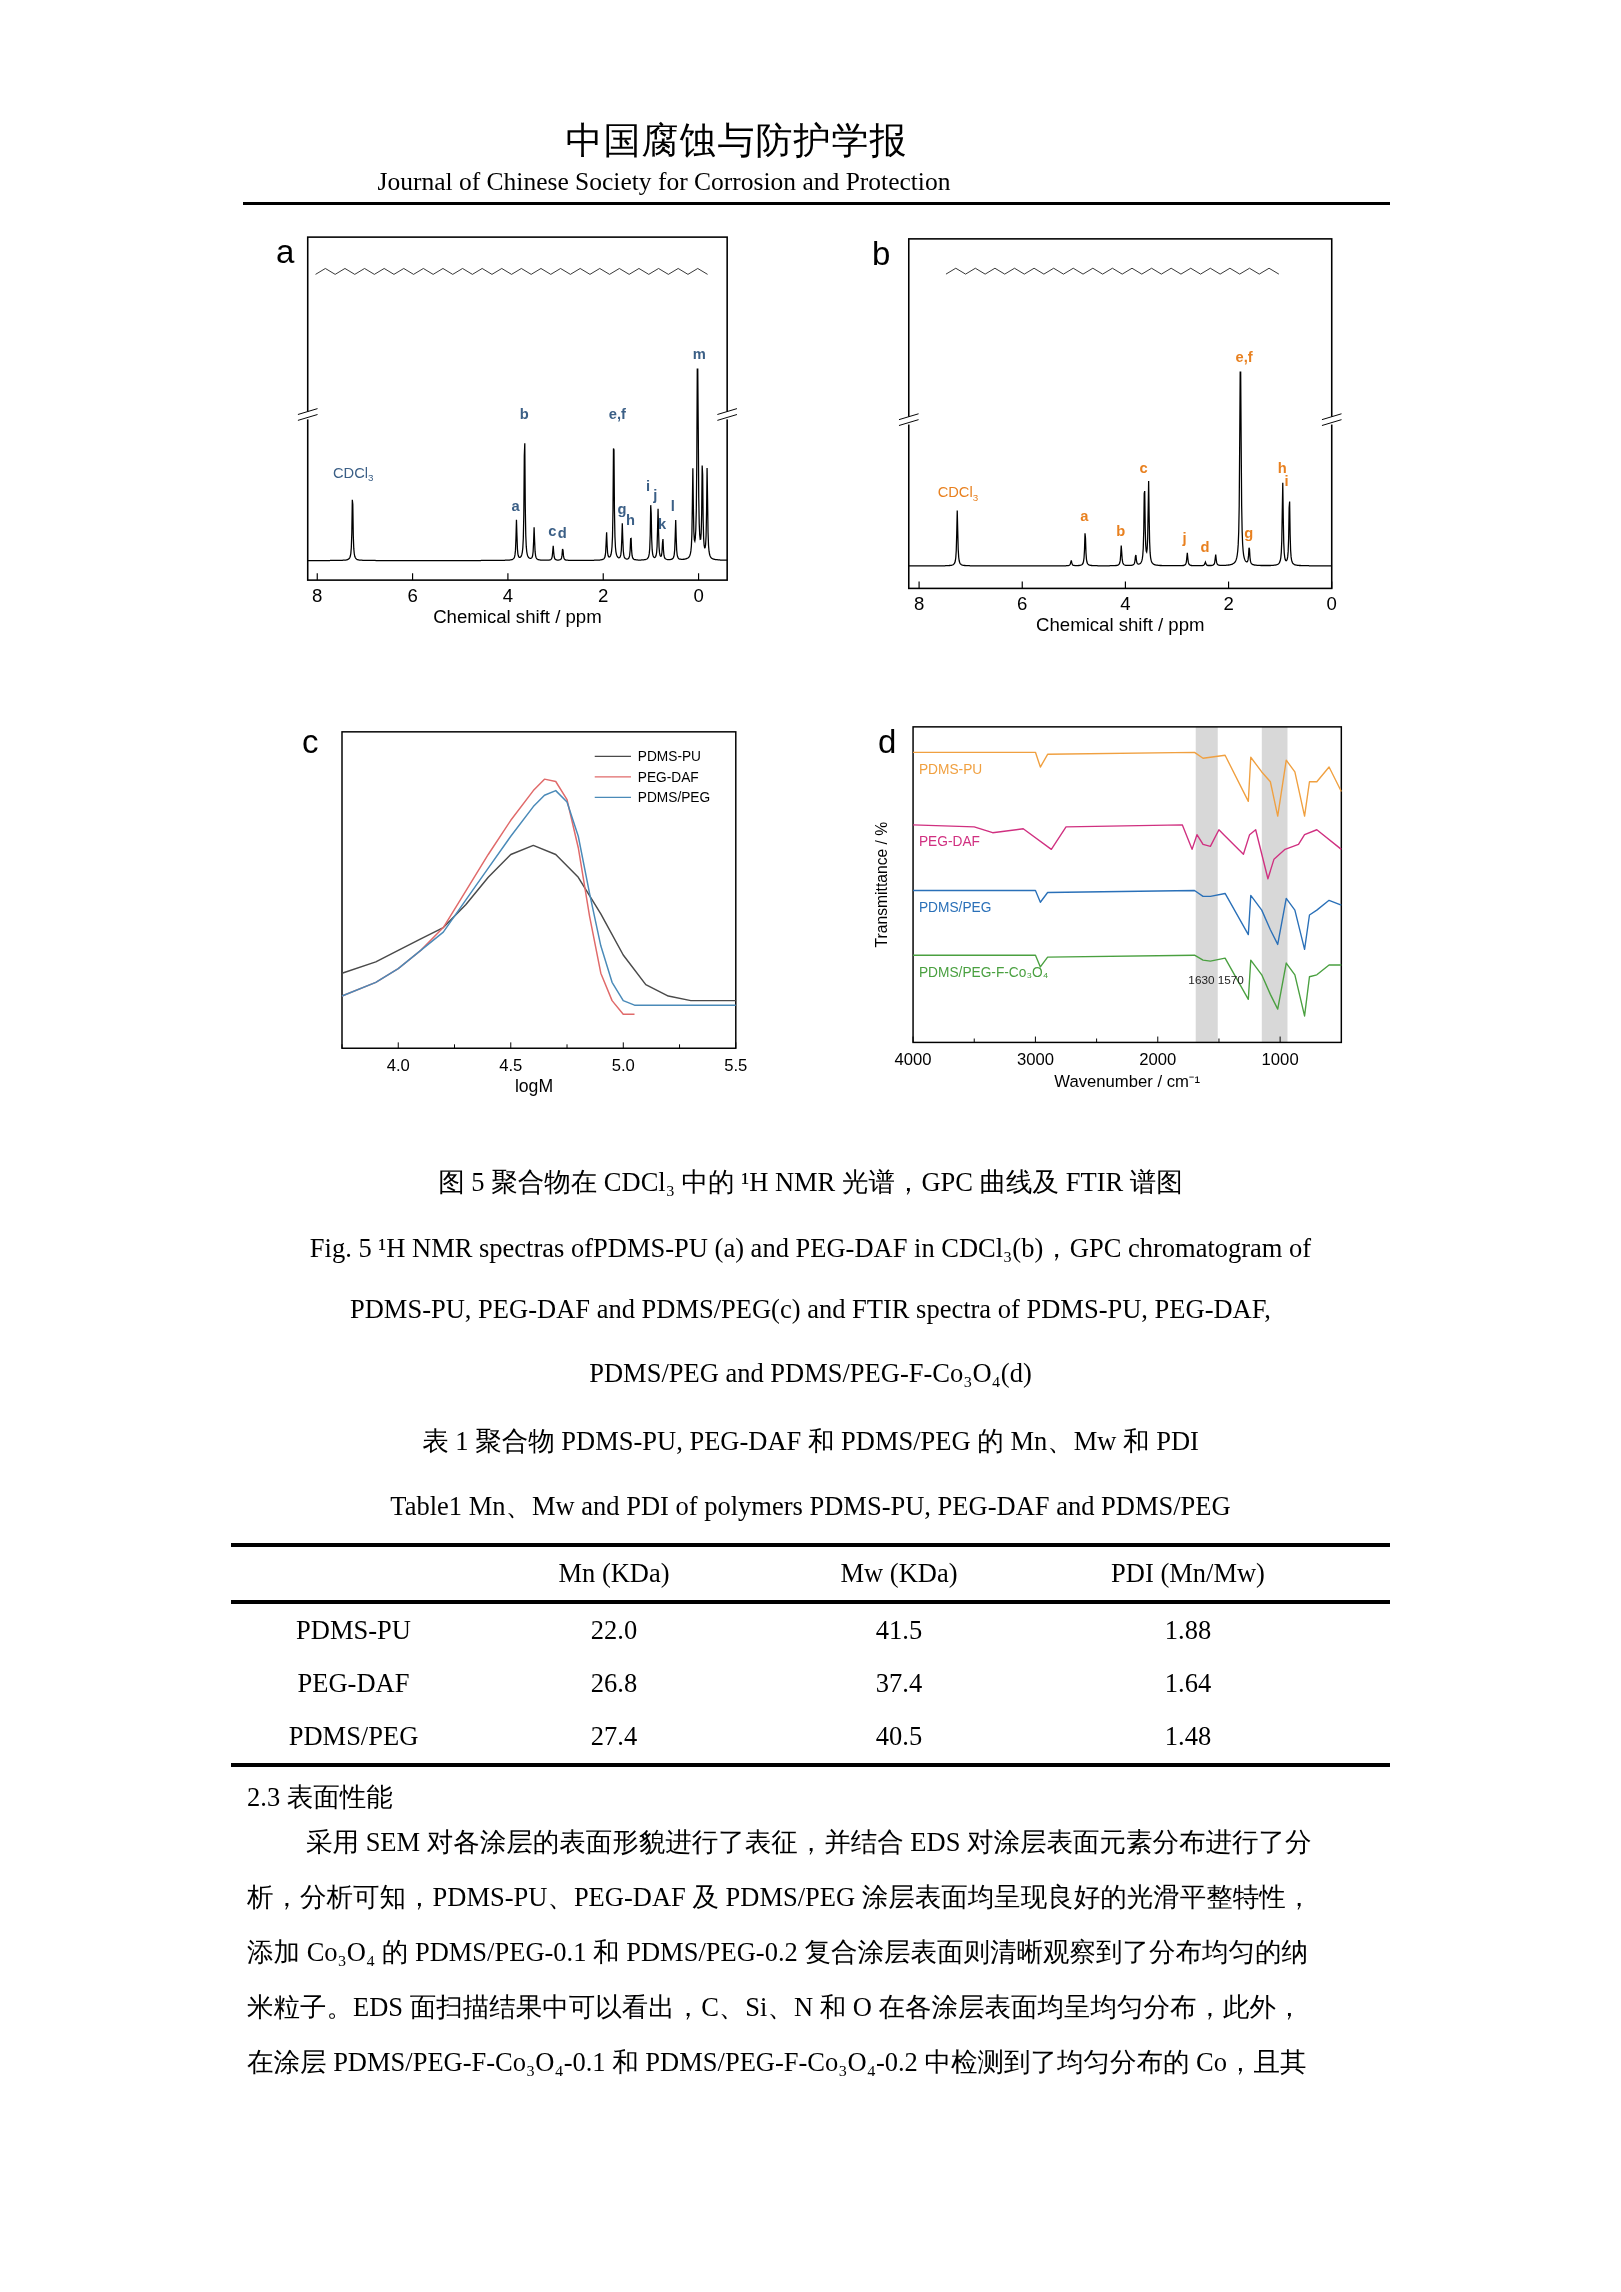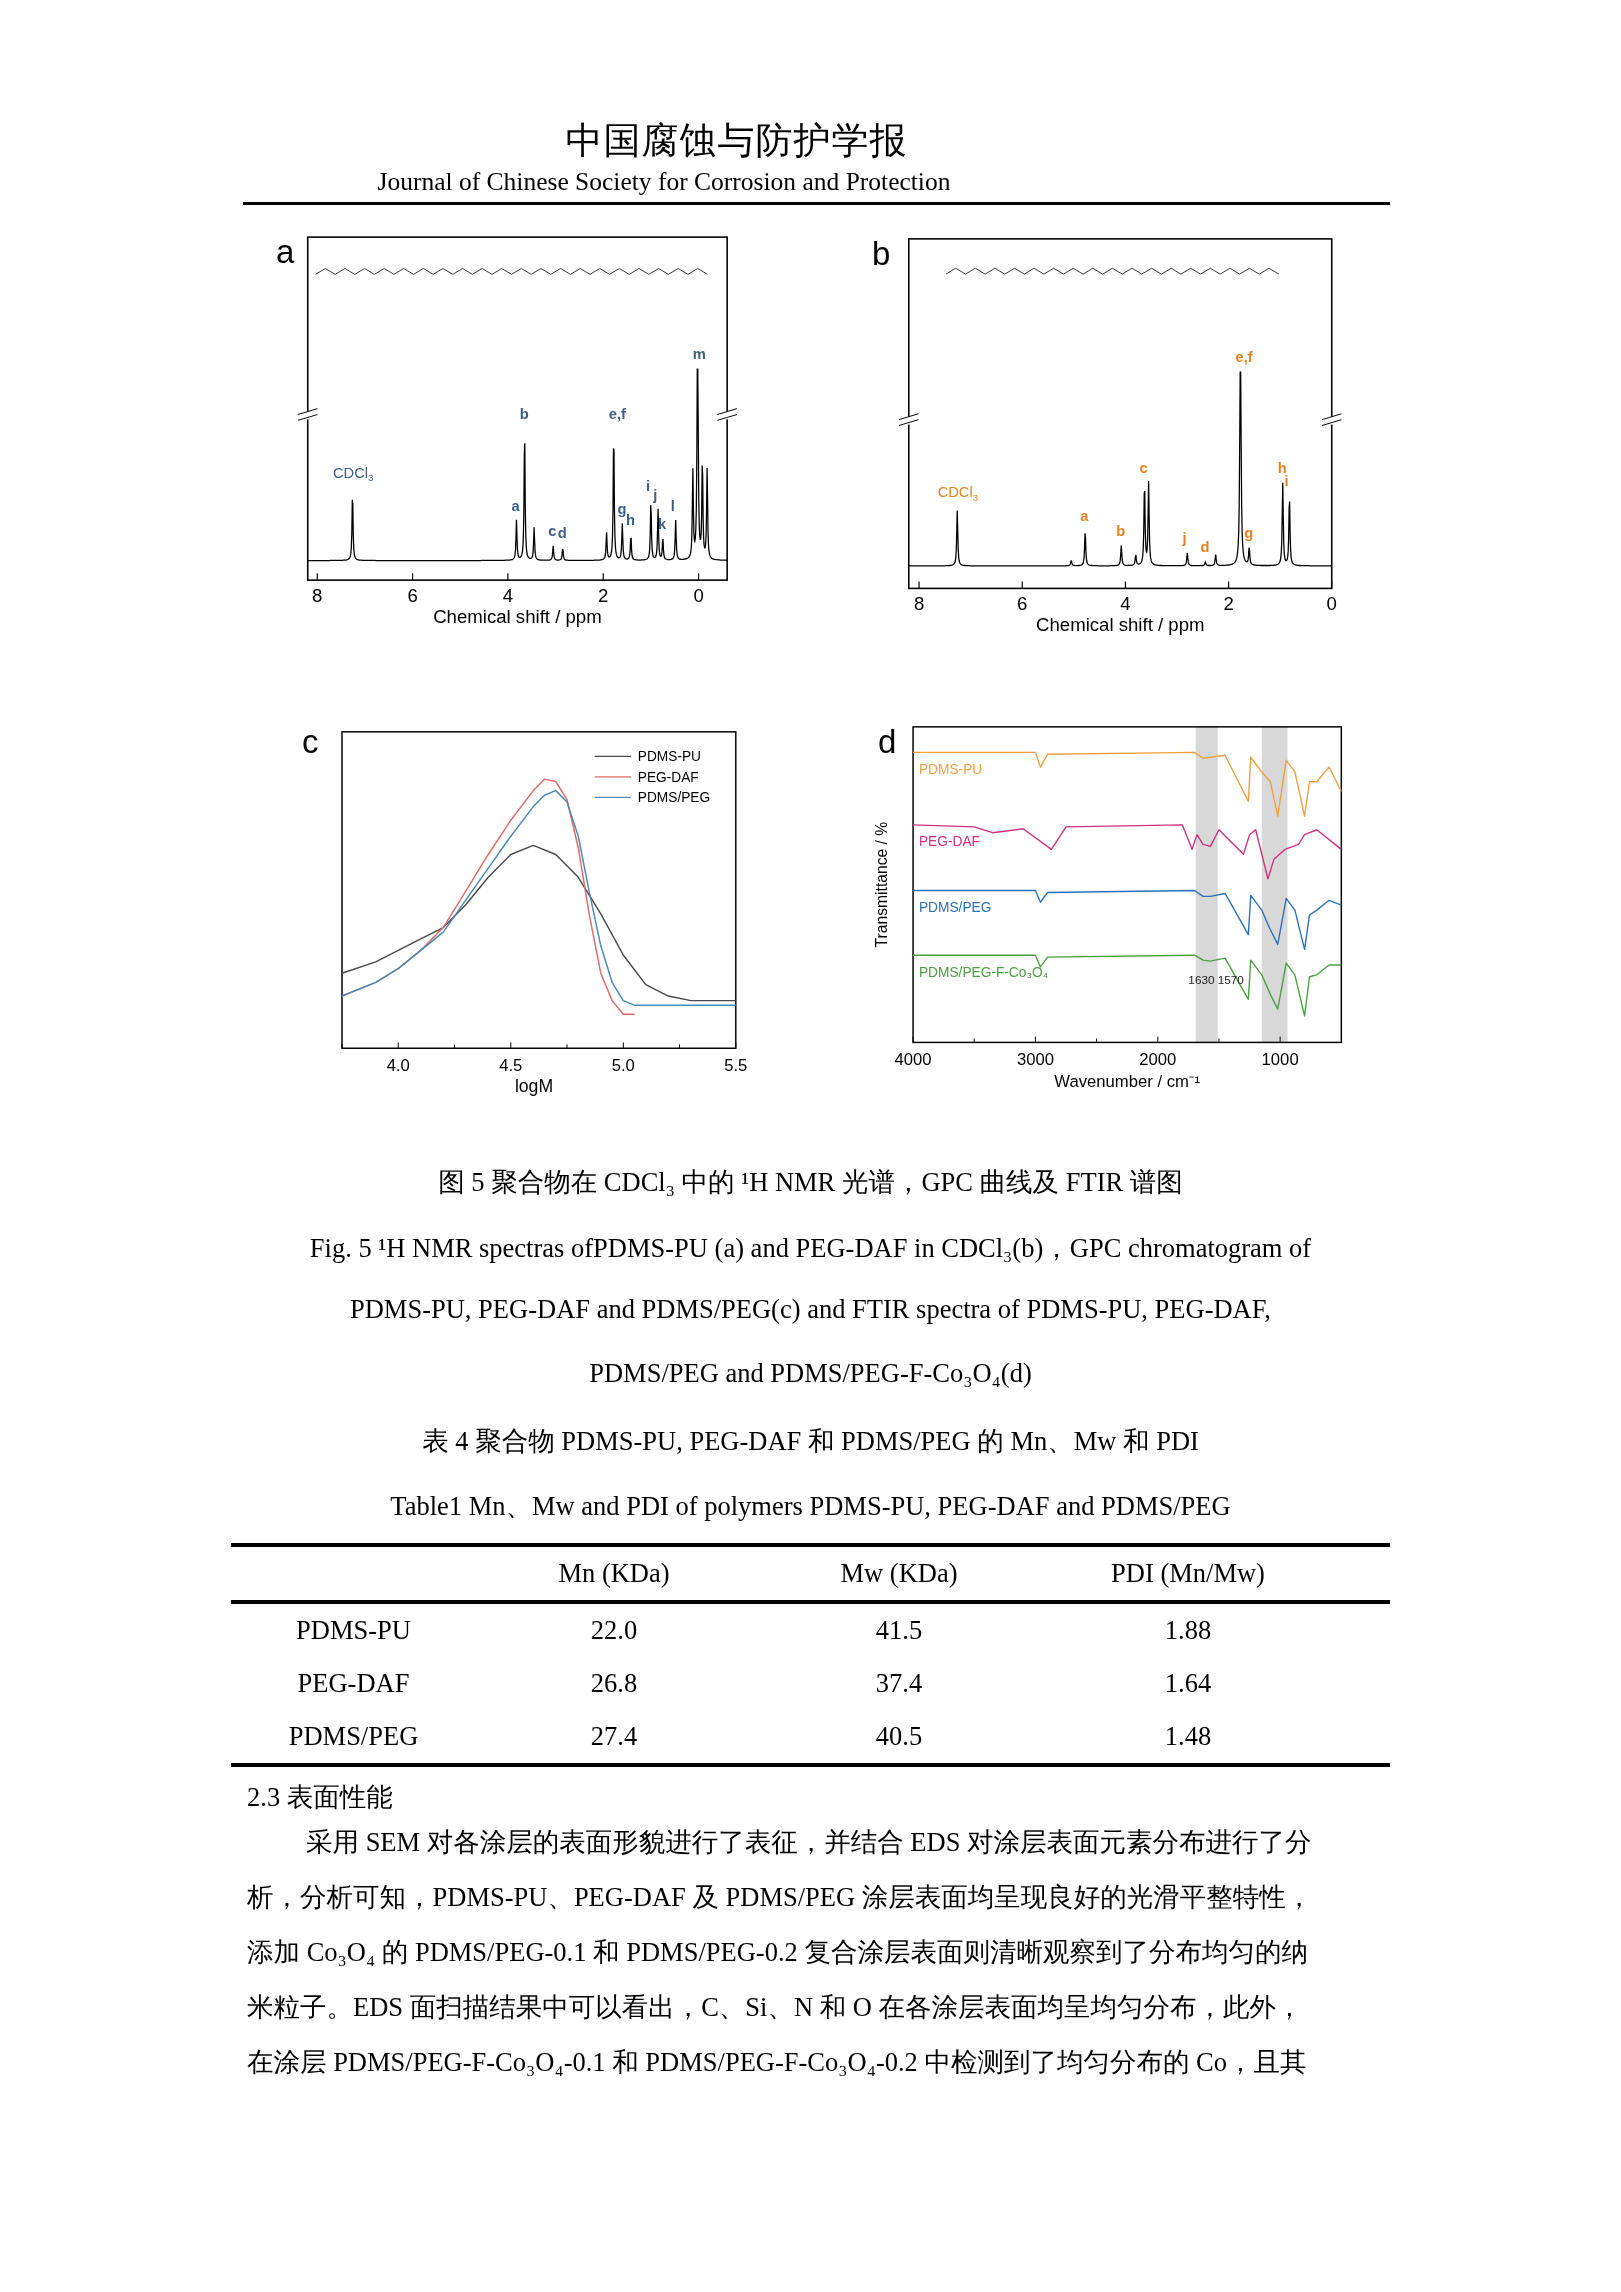--- a/index.html
+++ b/index.html
@@ -160,7 +160,7 @@
 <div class="abs cap" style="top:1294px;">PDMS-PU, PEG-DAF and PDMS/PEG(c) and FTIR spectra of PDMS-PU, PEG-DAF,</div>
 <div class="abs cap" style="top:1358px;text-align:center;">PDMS/PEG and PDMS/PEG-F-Co₃O₄(d)</div>
 
-<div class="abs cap" style="top:1423px;">表 4  聚合物 PDMS-PU, PEG-DAF 和 PDMS/PEG 的 Mn、Mw 和 PDI</div>
+<div class="abs cap" style="top:1423px;">表 1  聚合物 PDMS-PU, PEG-DAF 和 PDMS/PEG 的 Mn、Mw 和 PDI</div>
 <div class="abs cap" style="top:1488px;">Table1 Mn、Mw and PDI of polymers PDMS-PU, PEG-DAF and PDMS/PEG</div>
 
 <div class="abs tbl">

